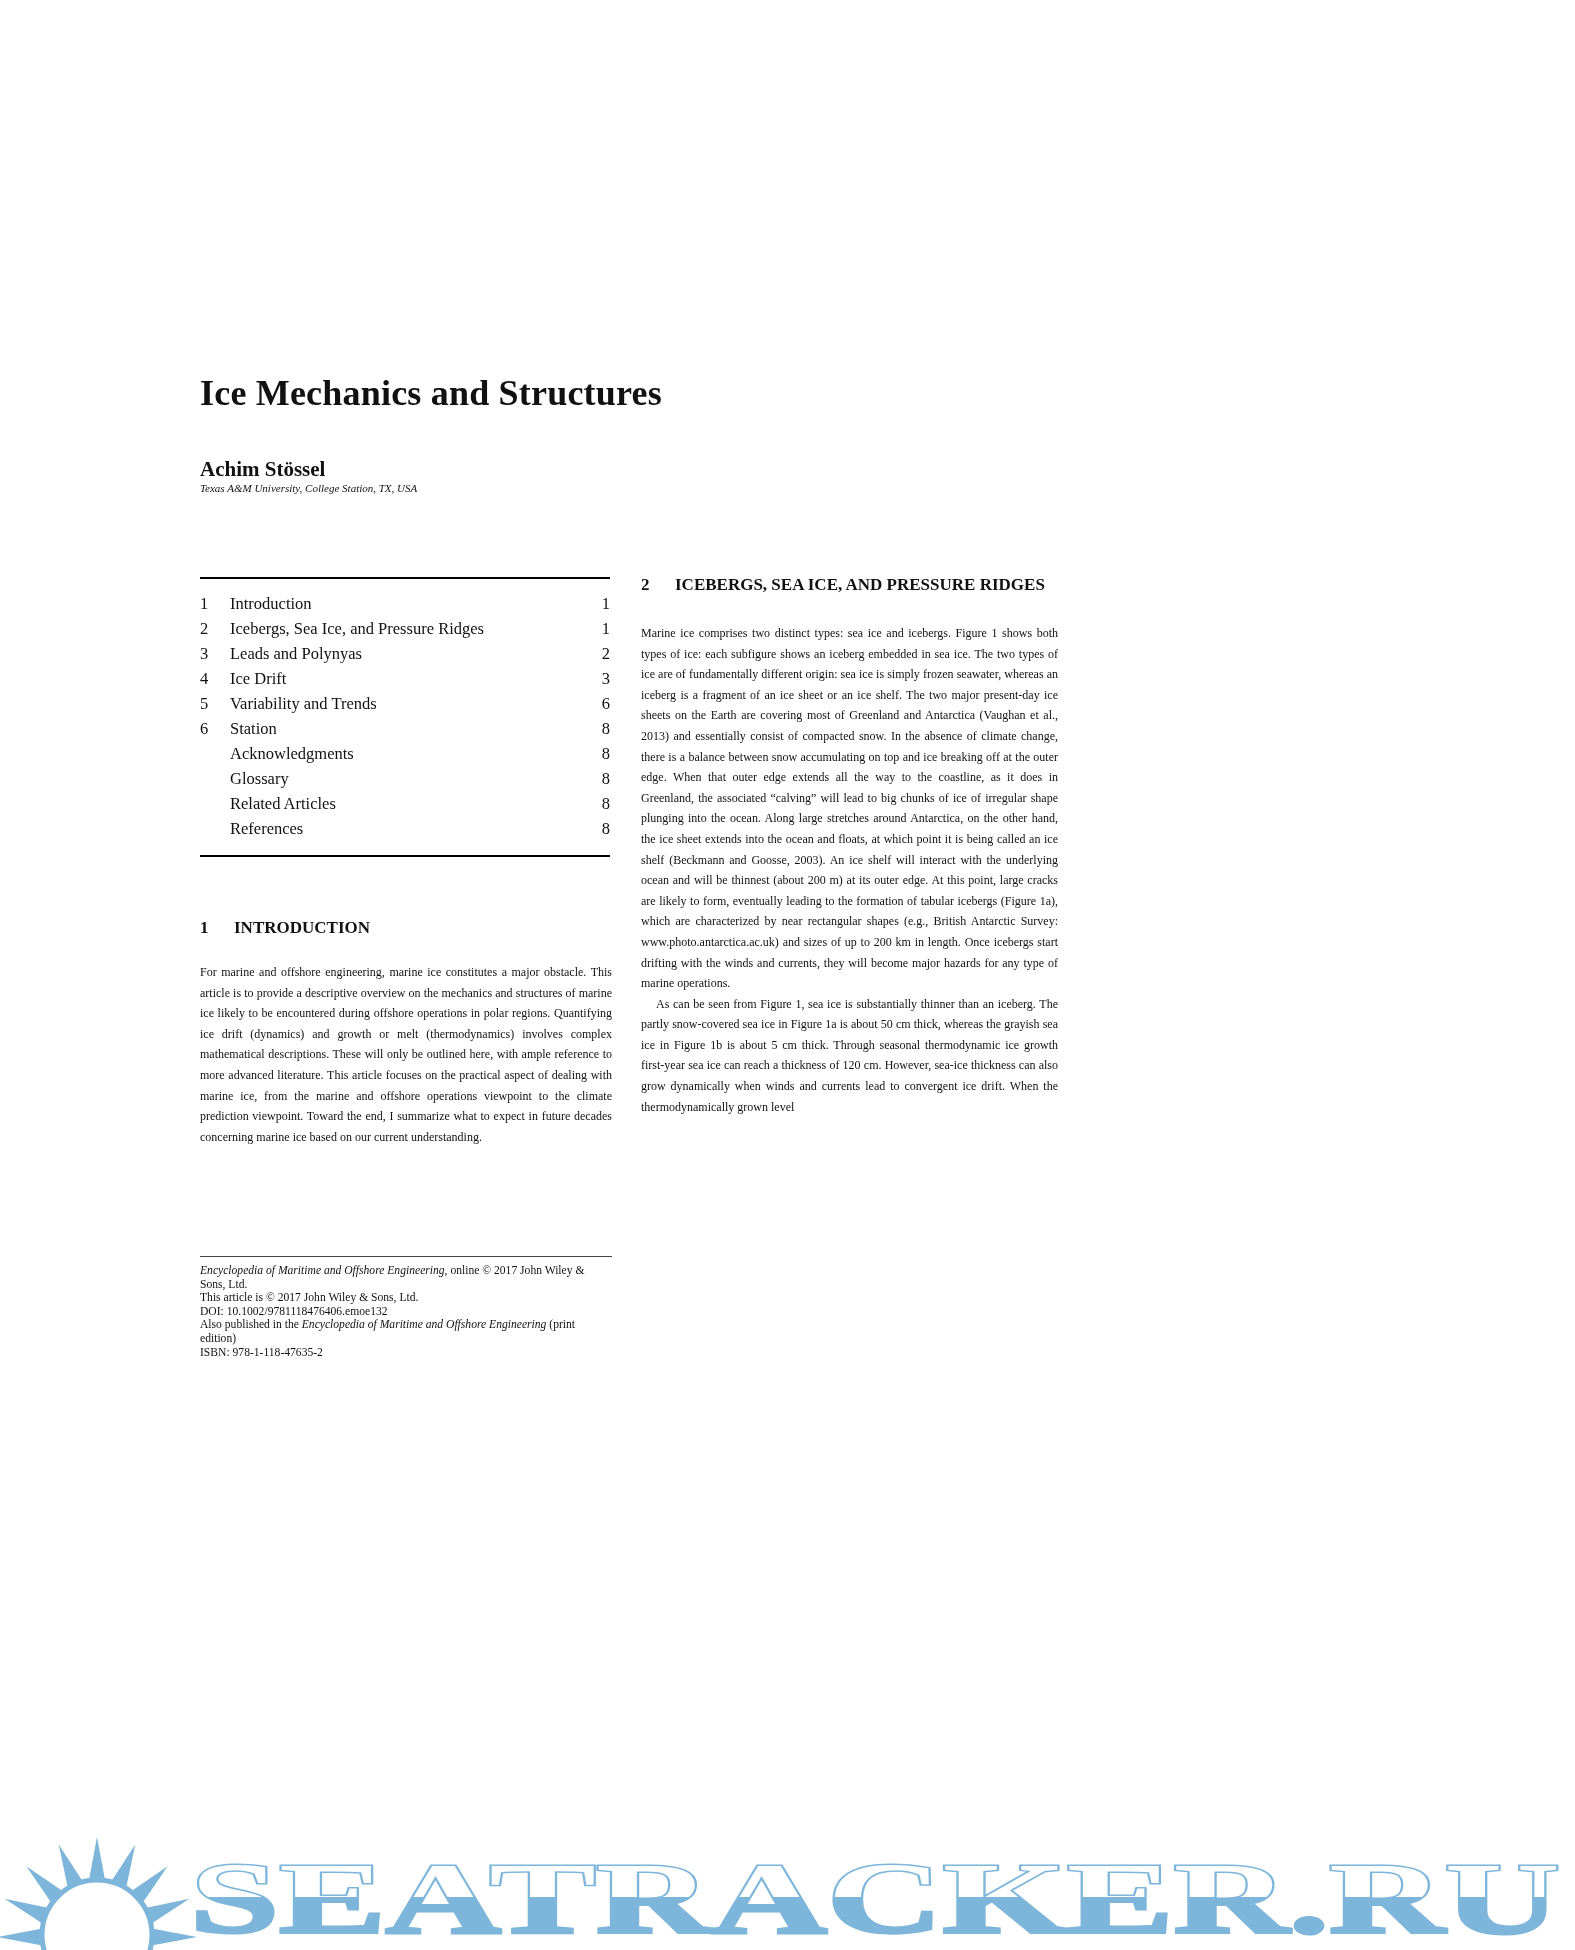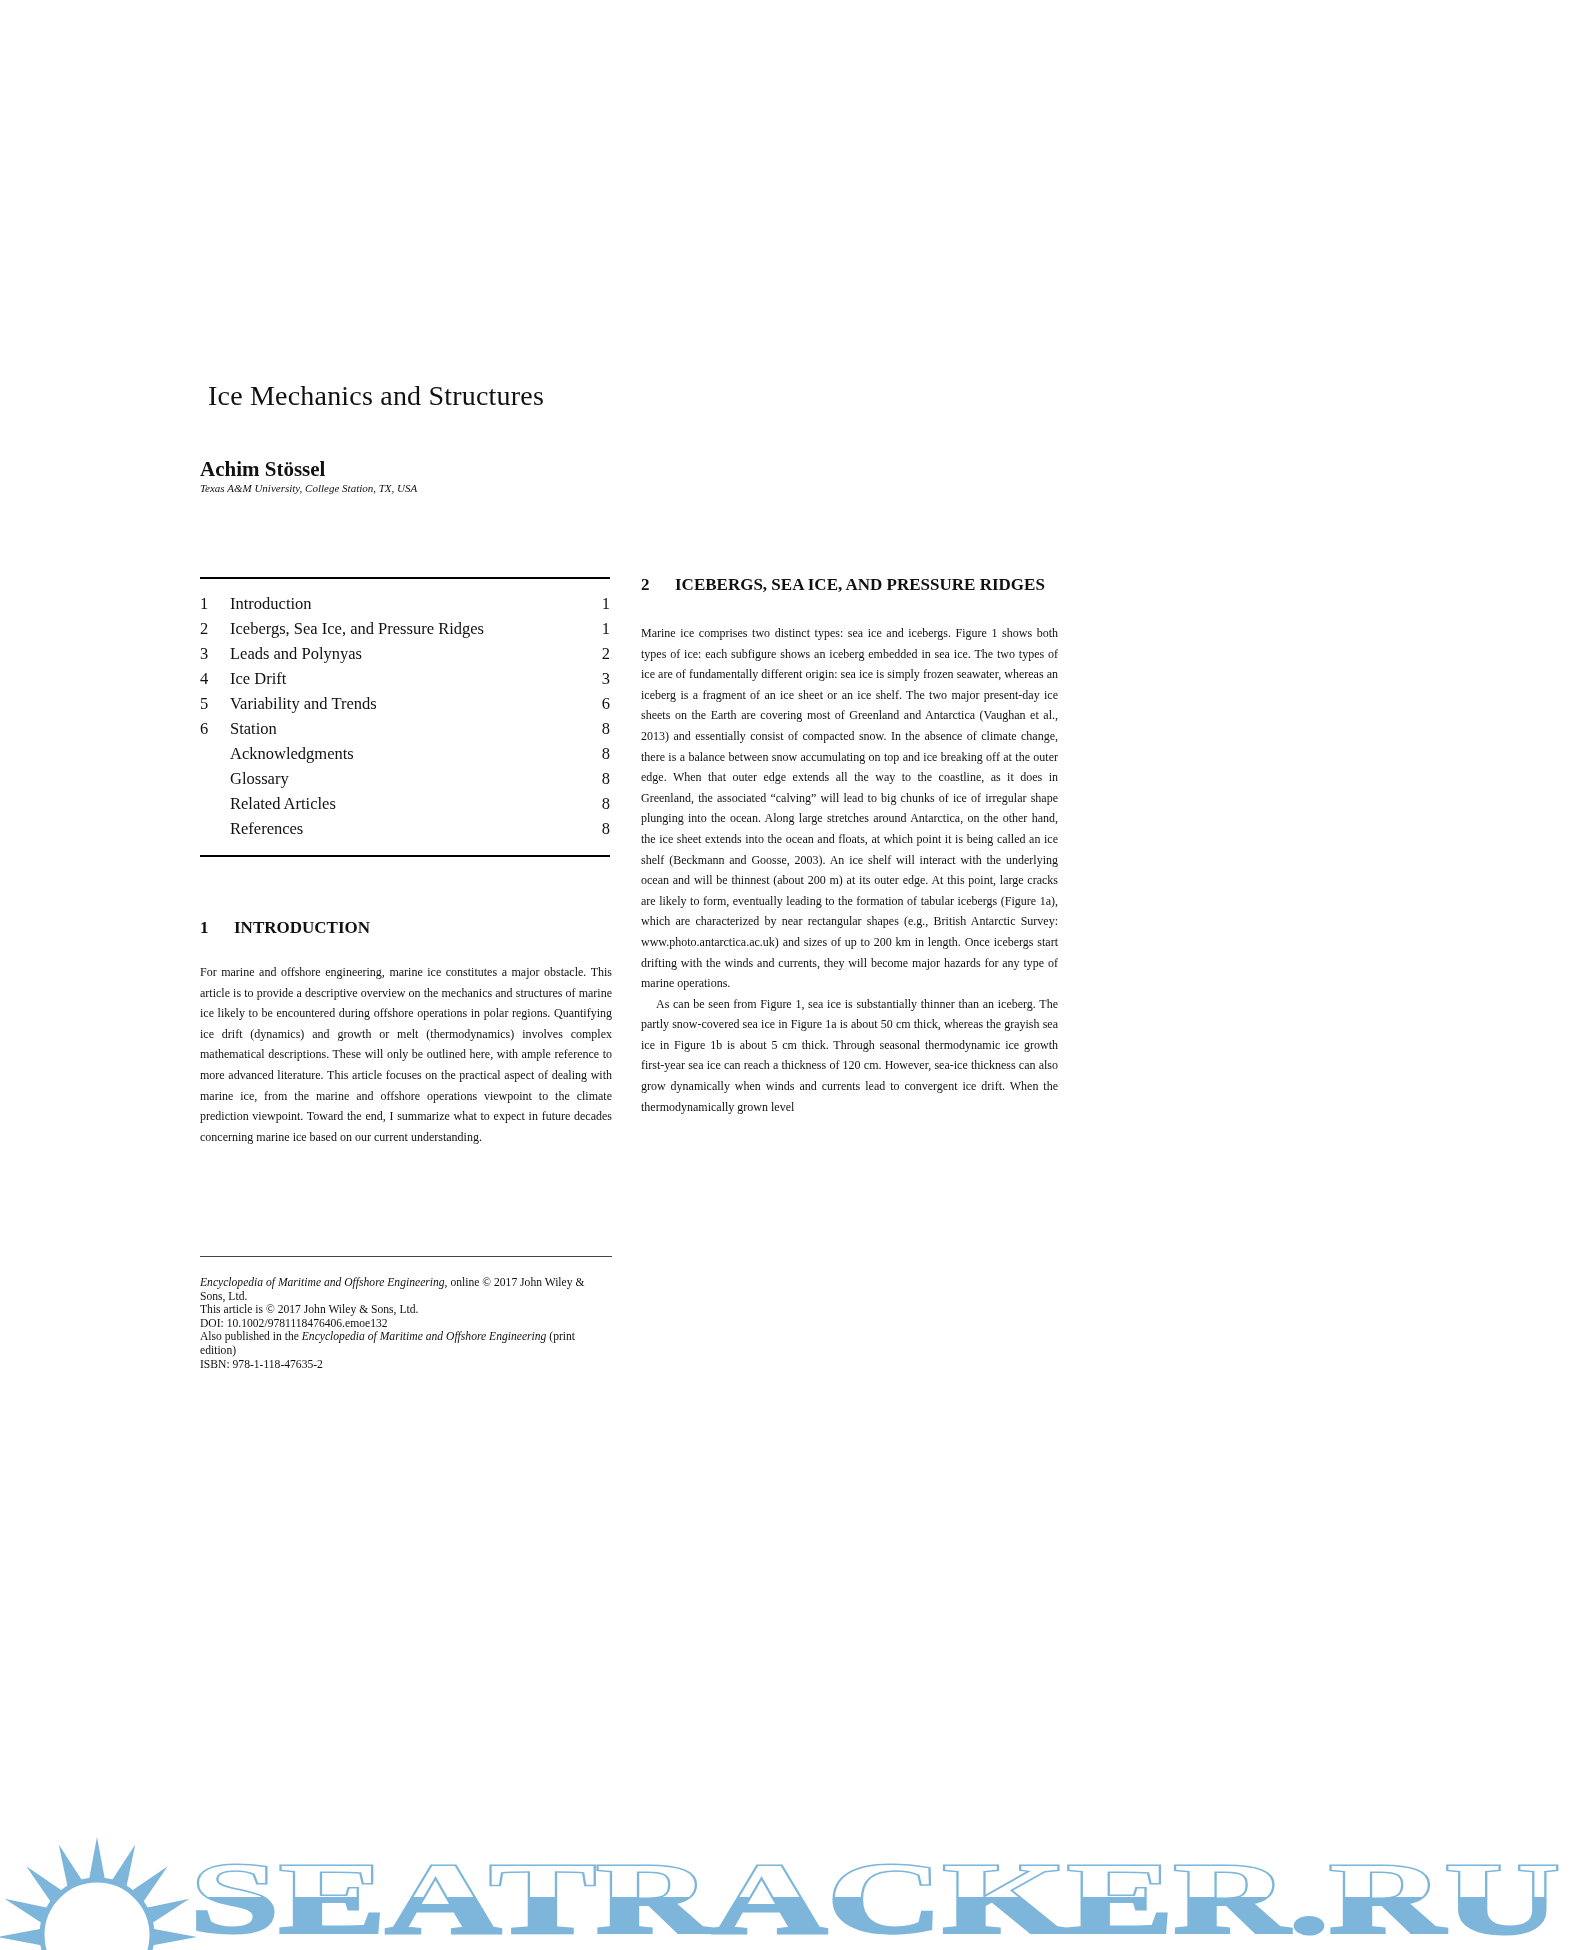--- a/index.html
+++ b/index.html
@@ -15,7 +15,7 @@
   }
   .title {
     position: absolute; left: 200px; top: 372px;
-    font-size: 28px; font-weight: normal; margin: 8px; letter-spacing: 0.2px;
+    font-size: 36px; font-weight: bold; margin: 0; letter-spacing: 0.2px;
   }
   .author {
     position: absolute; left: 200px; top: 450px;

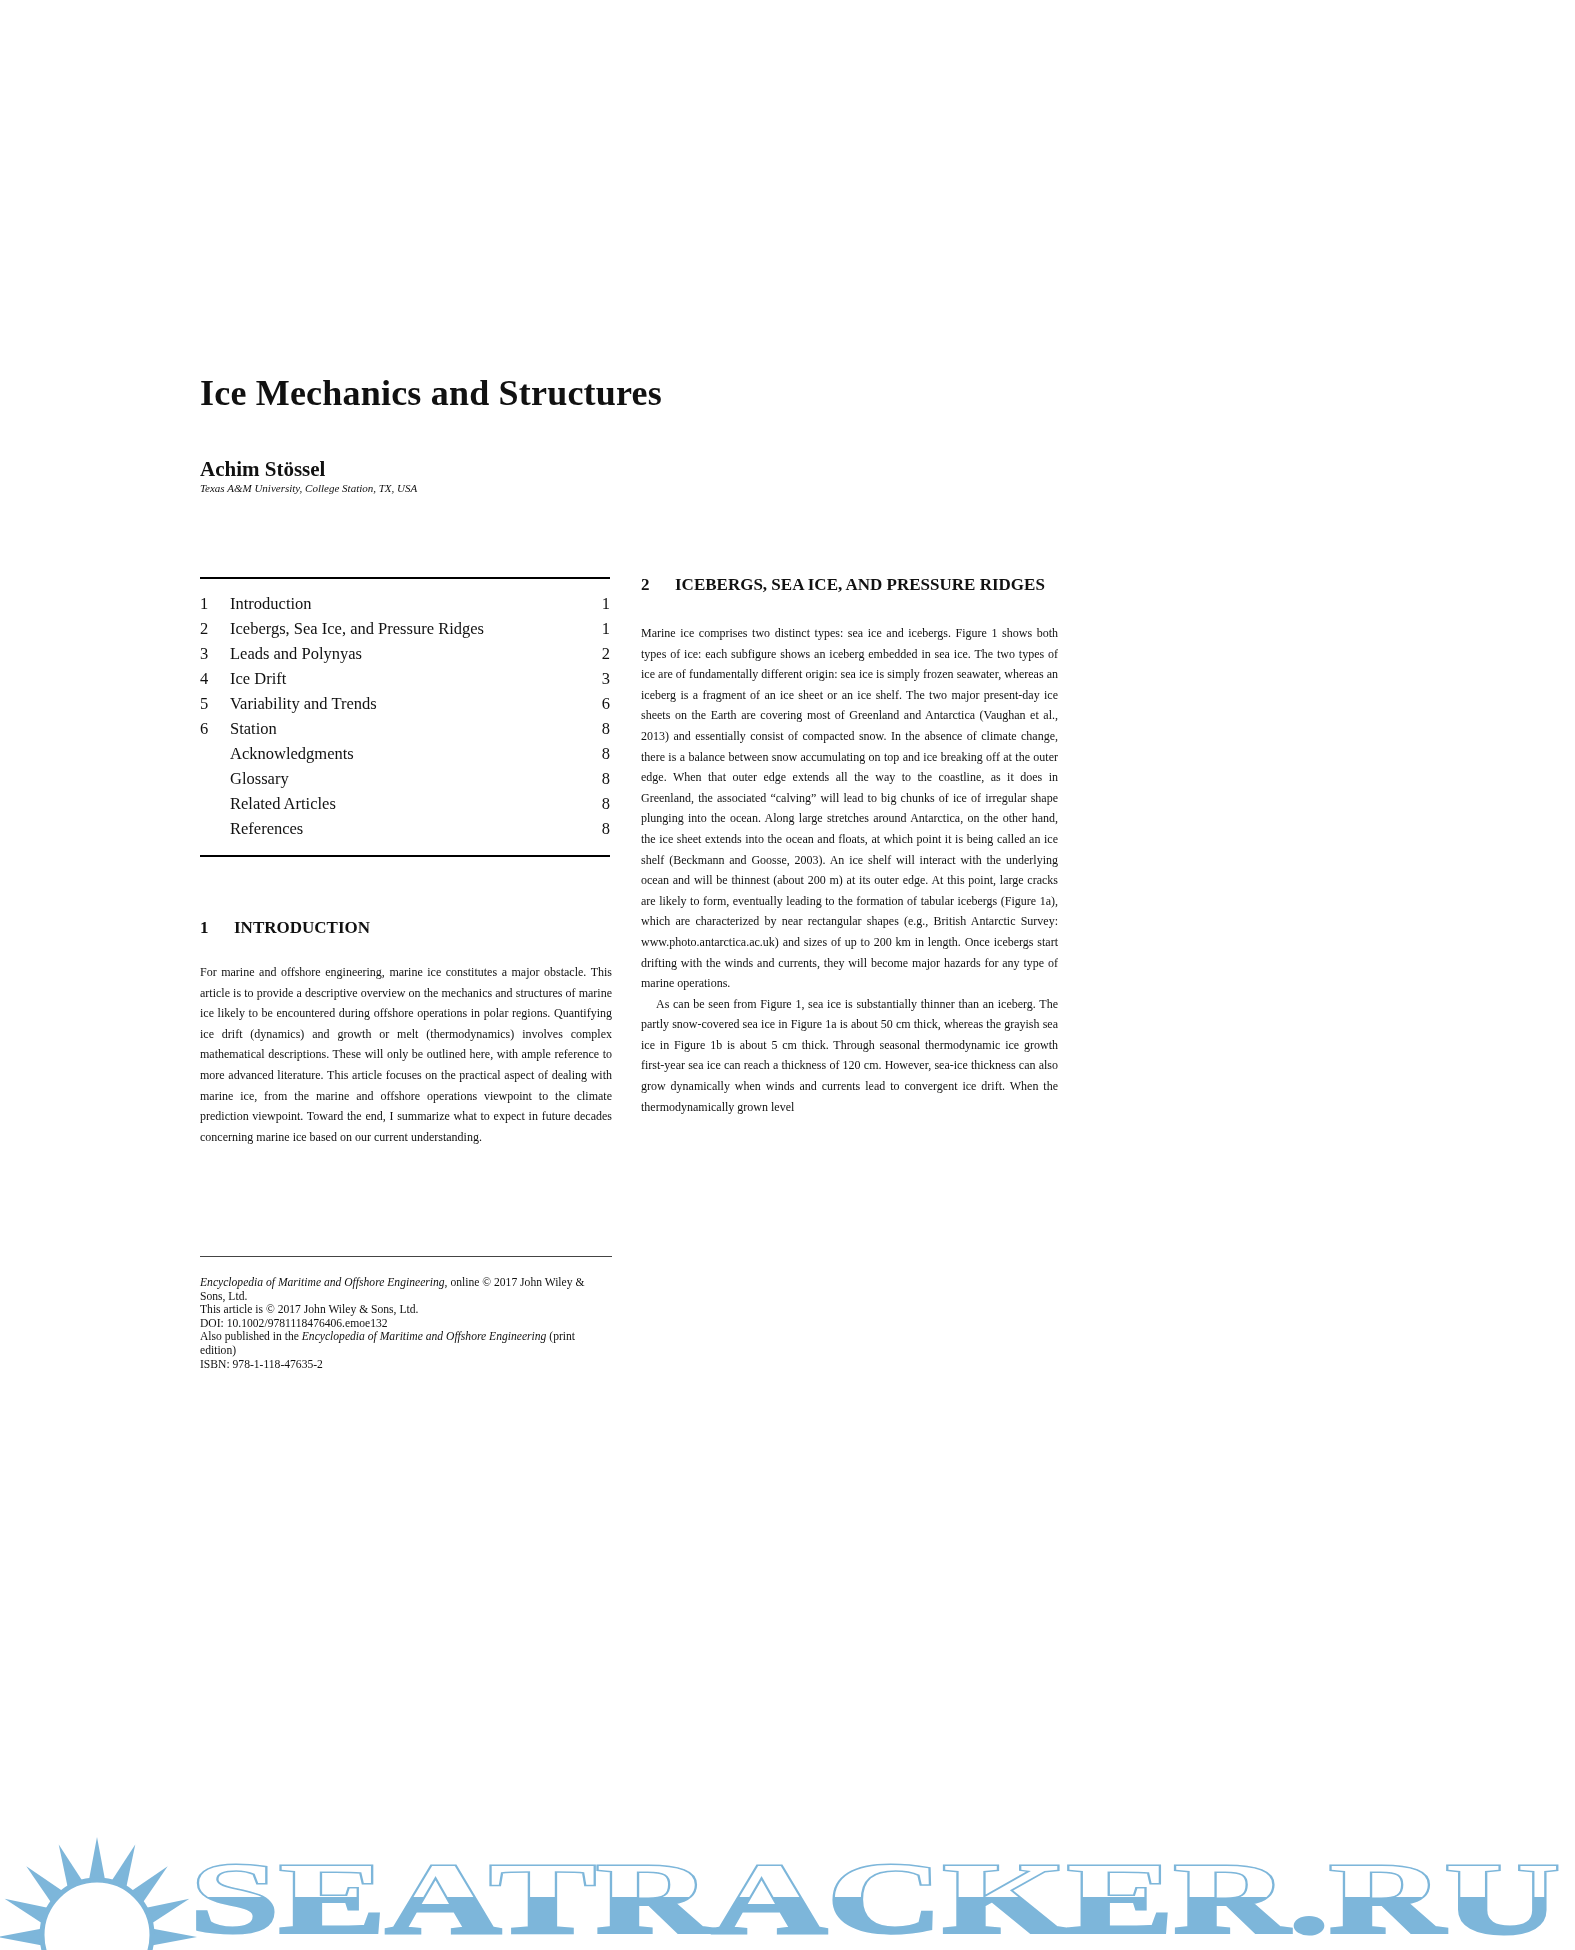--- a/index.html
+++ b/index.html
@@ -52,7 +52,7 @@
 
   .footnote {
     position: absolute; left: 200px; top: 1256px; width: 412px;
-    border-top: 1px solid #444; padding-top: 19px;
+    border-top: 1px solid #444; padding-top: 7px;
     font-size: 11.6px; line-height: 13.6px;
   }
   .it { font-style: italic; }

